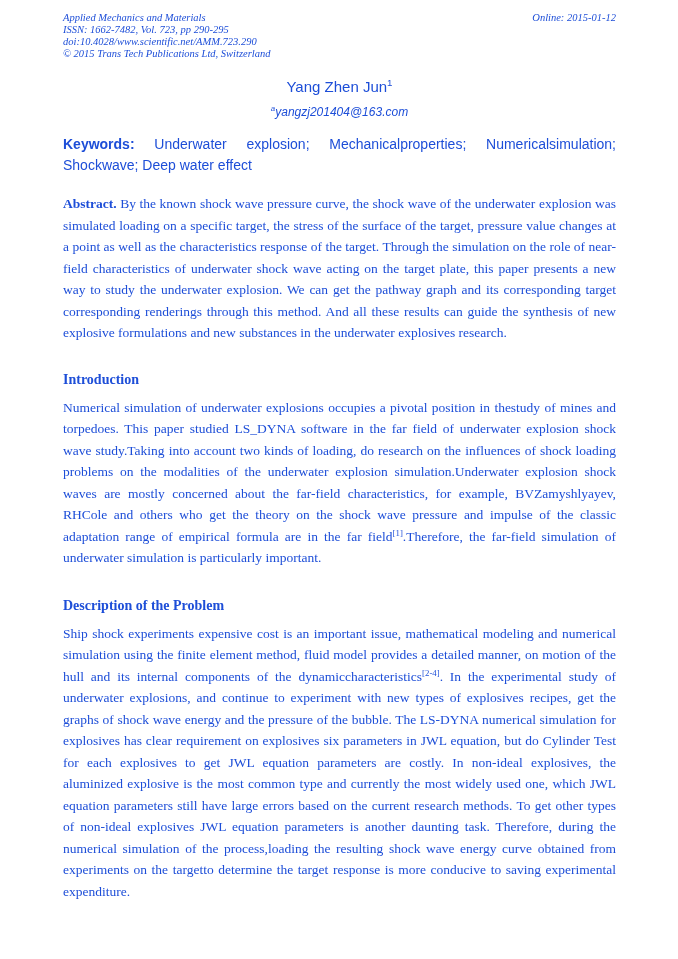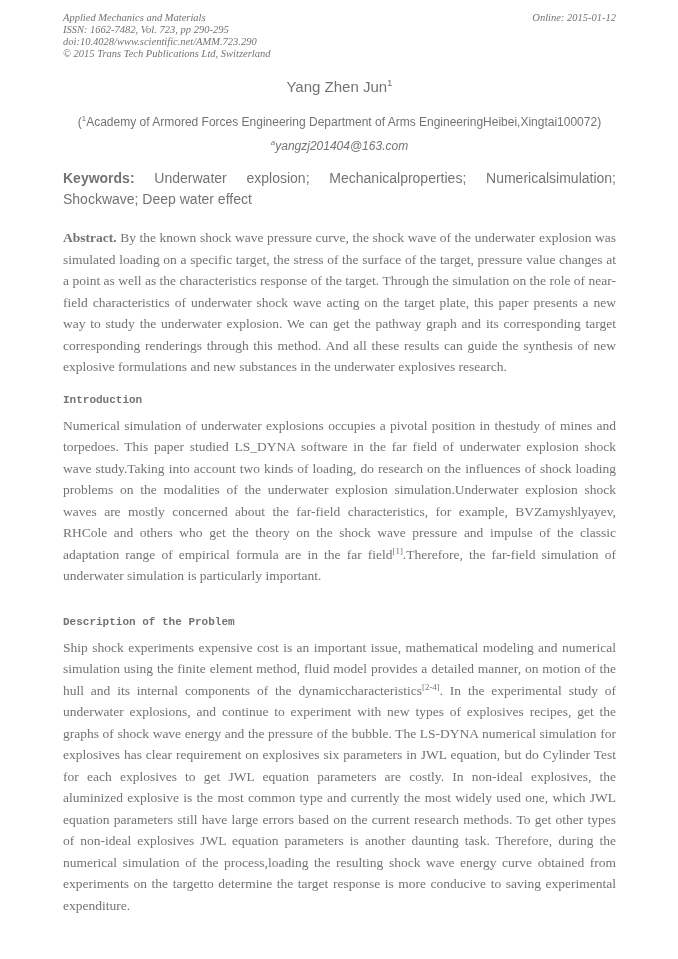--- a/index.html
+++ b/index.html
@@ -11,7 +11,7 @@
     background: #ffffff;
     box-sizing: border-box;
     padding: 12px 62px 0 63px;
-    color: #737373;
+    color: #1d4ed8;
     overflow: hidden;
   }
   

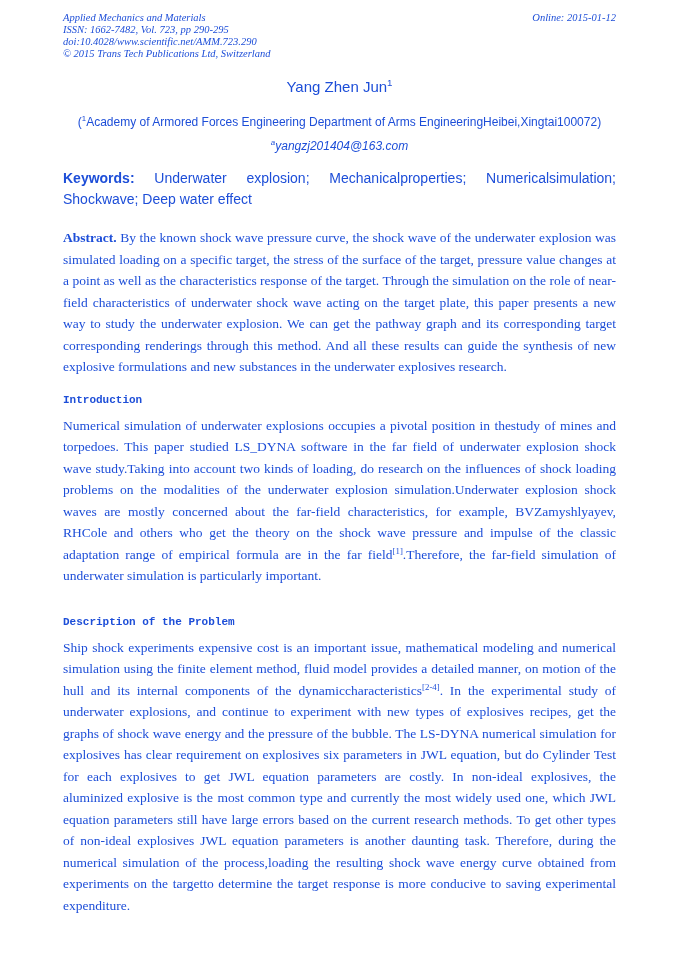--- a/index.html
+++ b/index.html
@@ -104,7 +104,6 @@
 
   <div class="author"><span>Yang Zhen Jun</span><sup>1</sup></div>
 
-  <div class="affiliation"><span>(</span><sup>1</sup><span>Academy of Armored Forces Engineering Department of Arms EngineeringHeibei,Xingtai100072)</span></div>
 
   <div class="email"><sup>a</sup><span>yangzj201404@163.com</span></div>
 

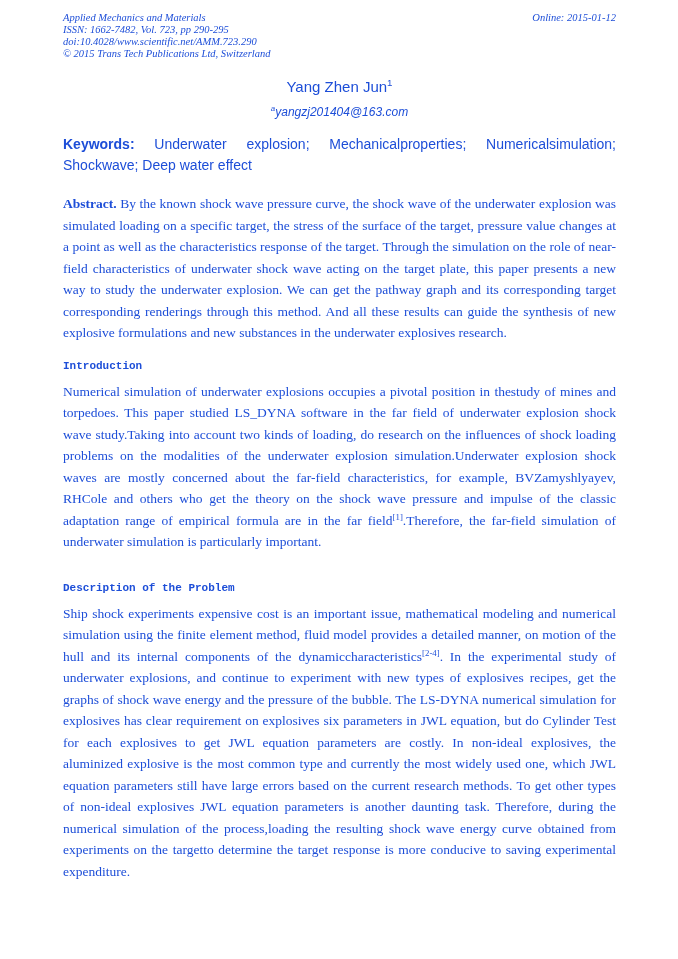--- a/index.html
+++ b/index.html
@@ -79,10 +79,10 @@
   .abstract .abs-label { font-weight: bold; }
 
   .section-heading {
-    font-family: Liberation Mono, monospace;
-    font-size: 11px;
+    font-family: Liberation Serif, serif;
+    font-size: 14px;
     font-weight: bold;
-    margin: 16px 0 9px 0;
+    margin: 28px 0 9px 0;
   }
   .section-heading.spaced { margin-top: 29px; }
 </style>

